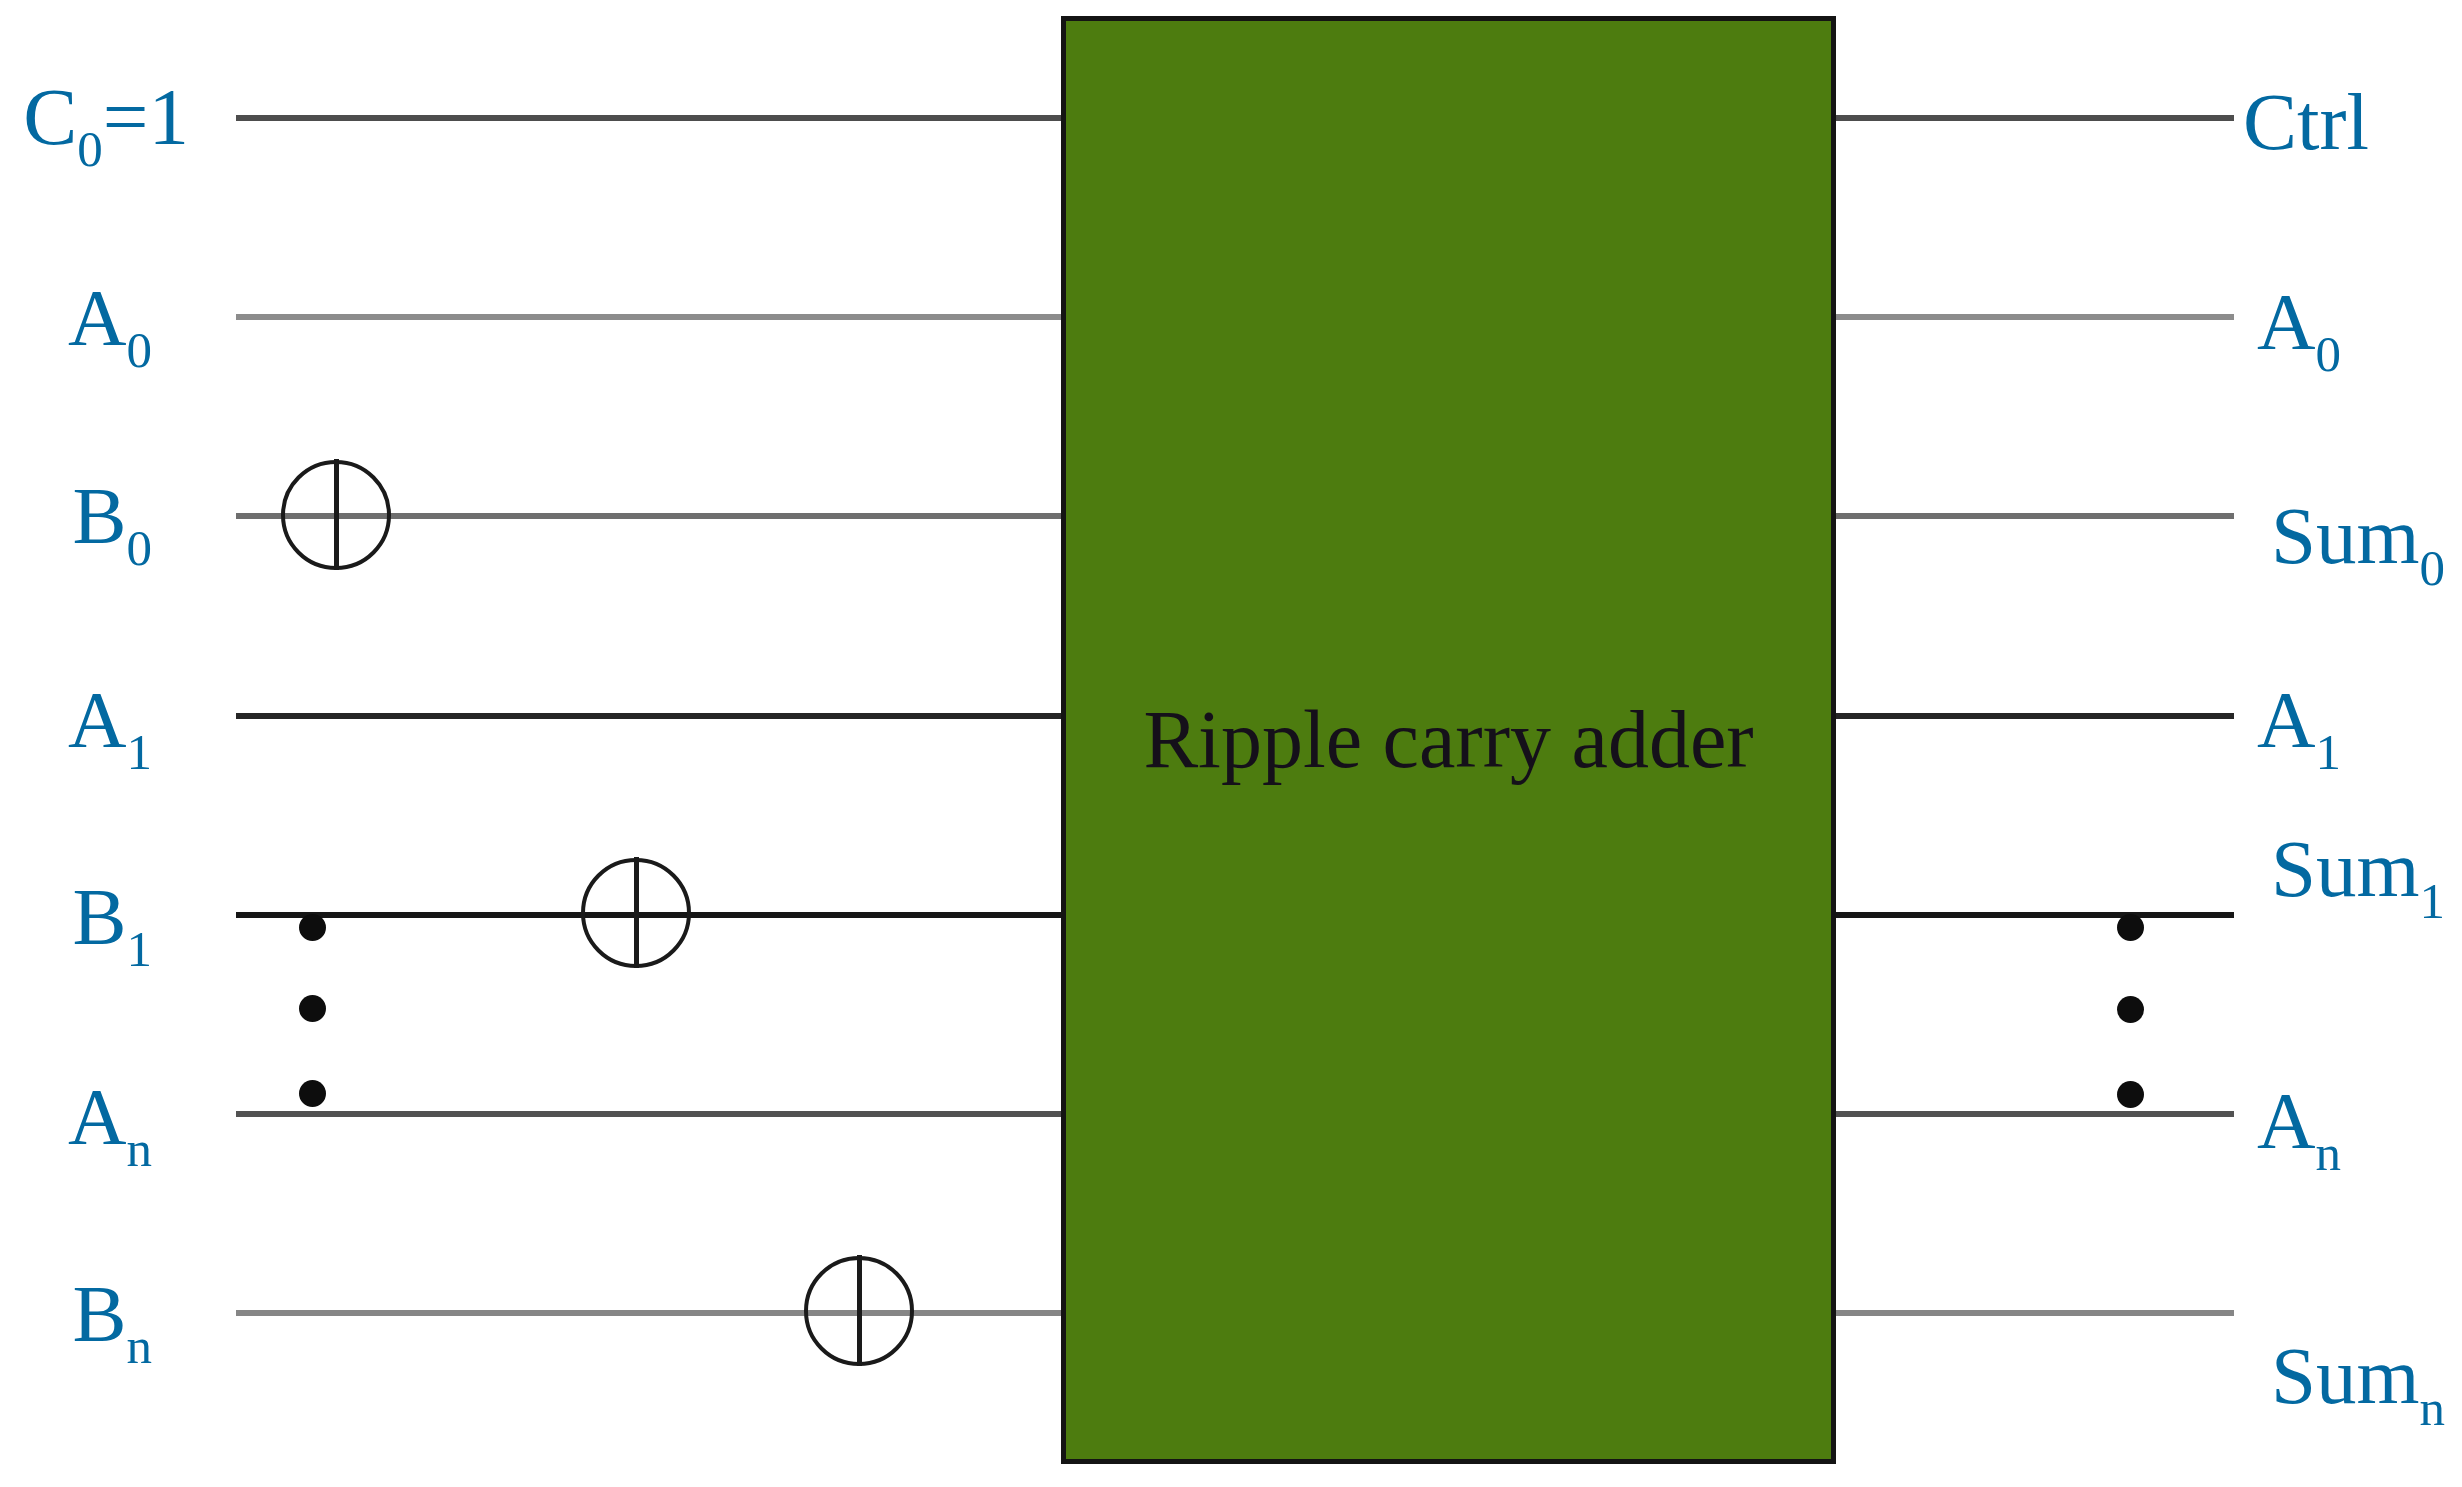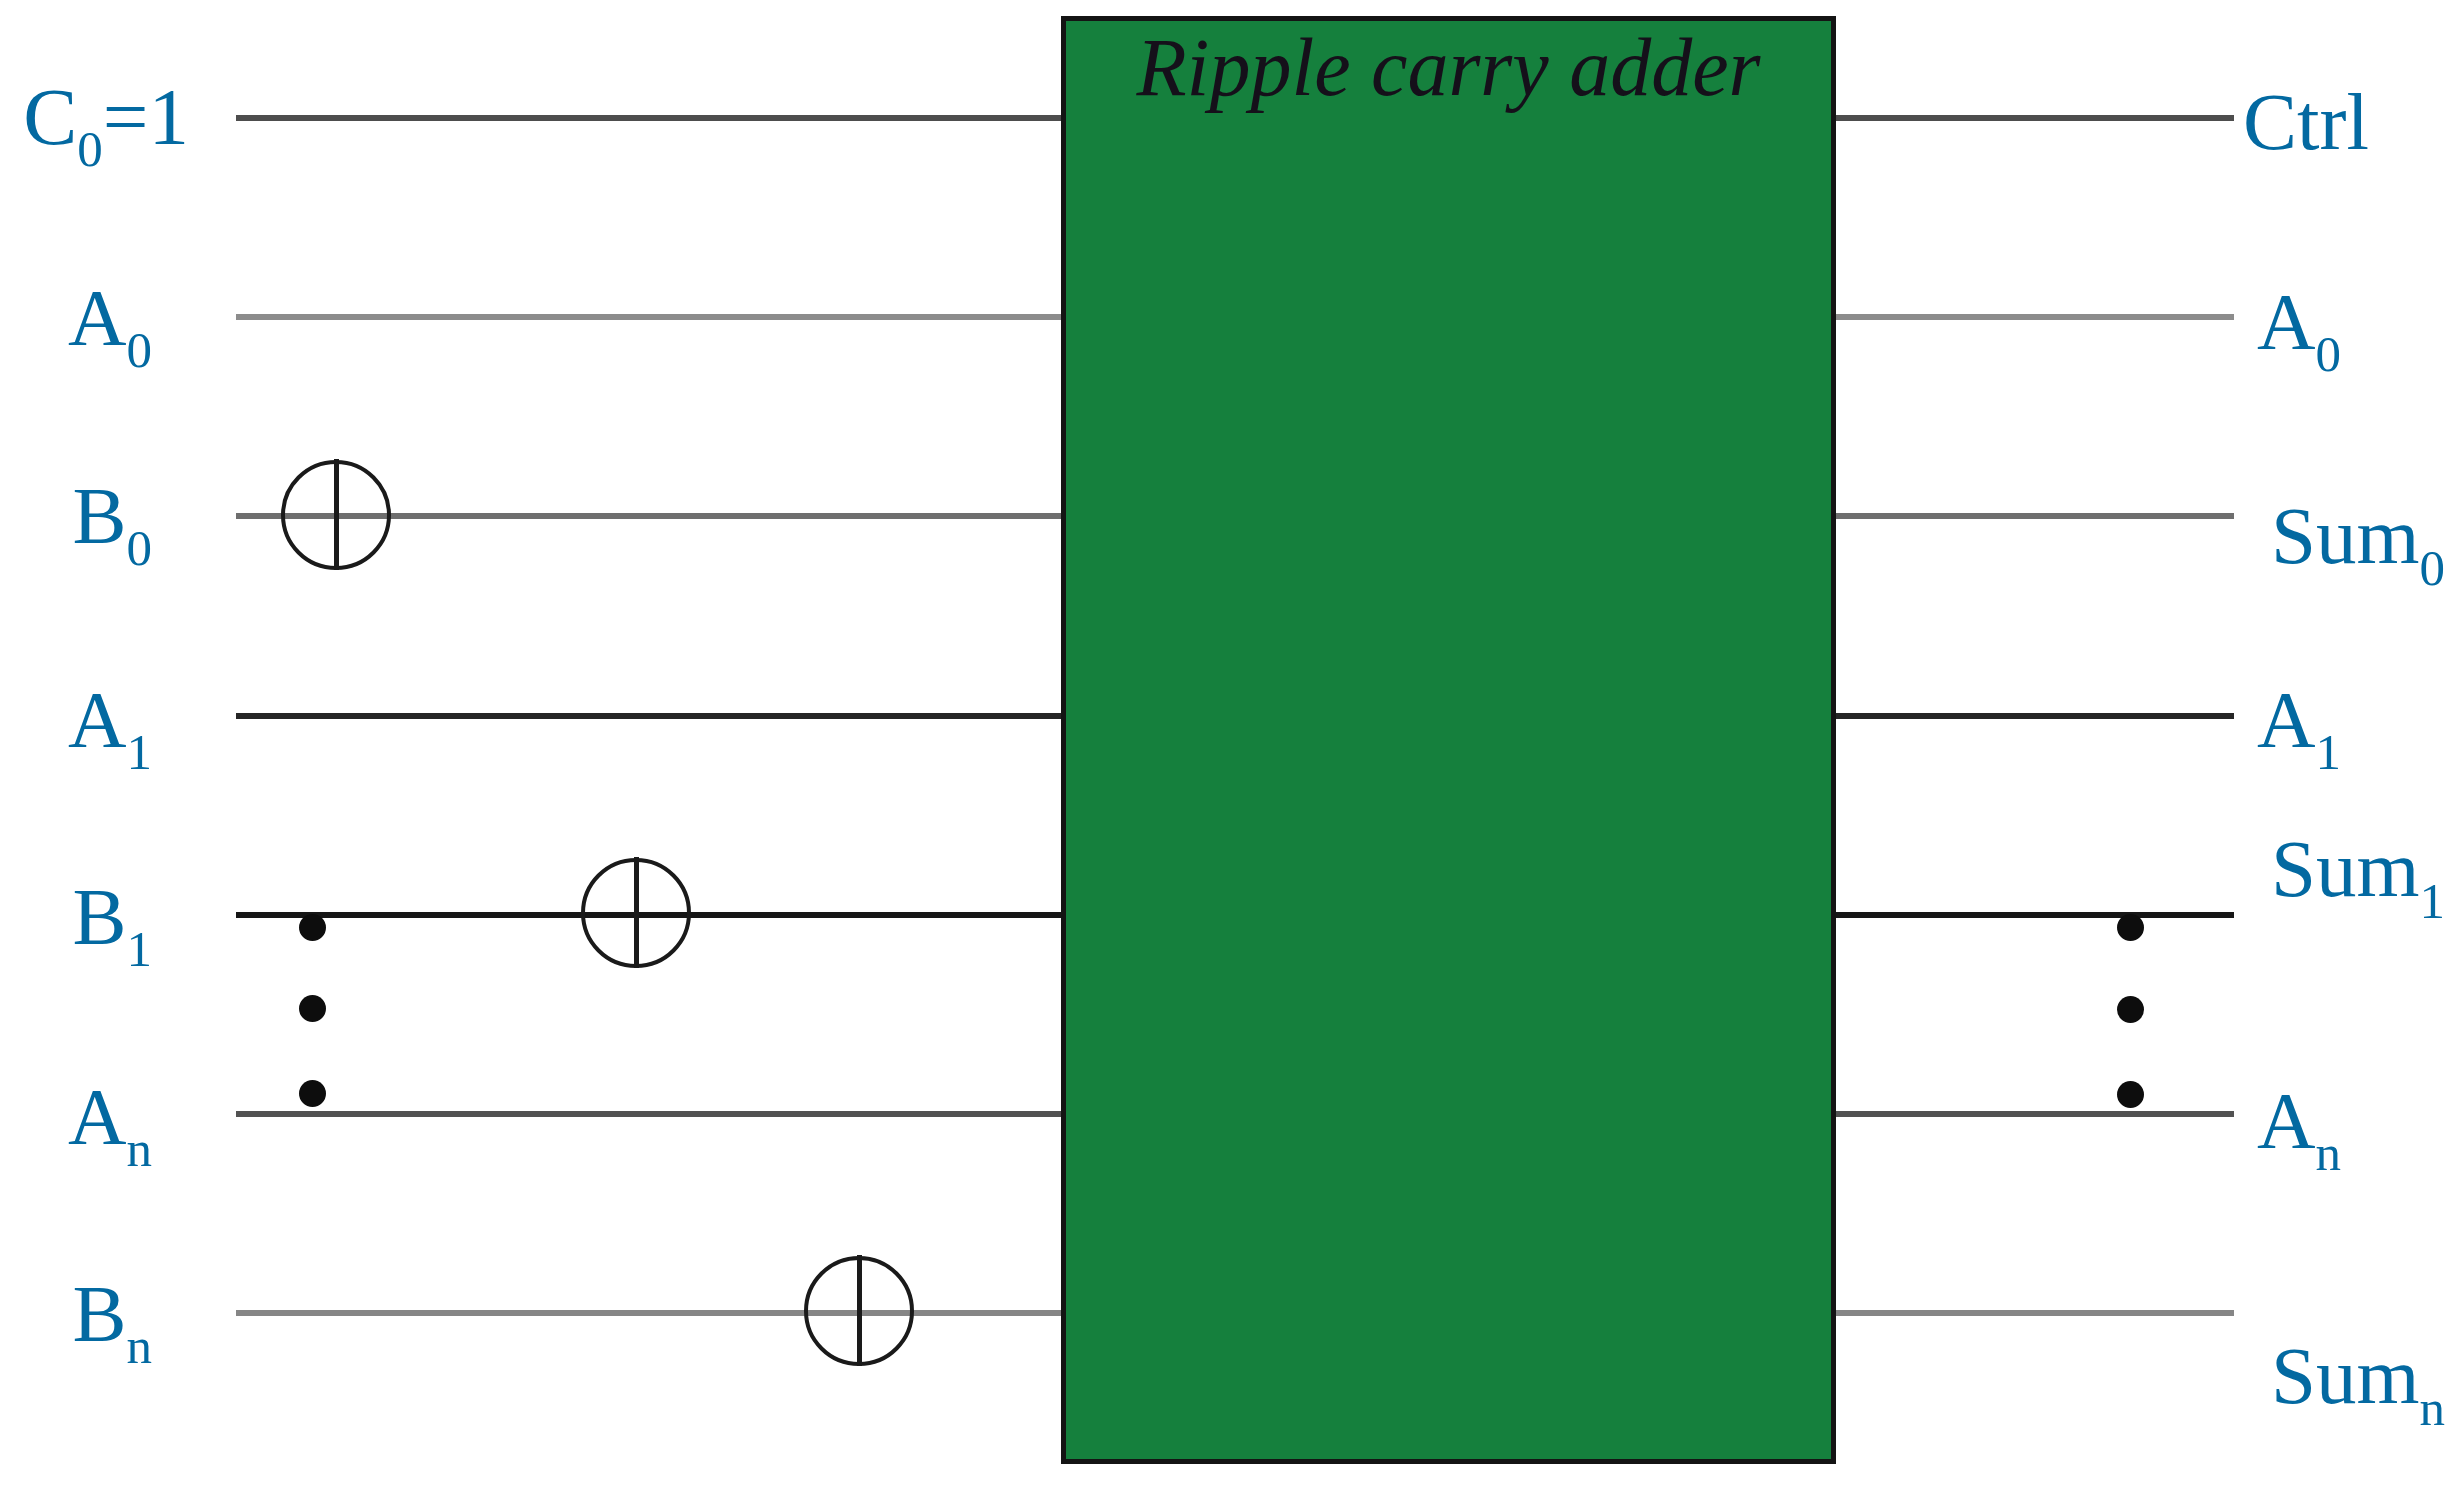--- a/index.html
+++ b/index.html
@@ -36,11 +36,10 @@
     left:1061px;top:16px;
     width:765px;height:1438px;
     border:5.6px solid #141414;
-    background:#15803d;
+    background:#4d7c0f;
     display:flex;
-    align-items:flex-start;
+    align-items:center;
     justify-content:center;
-    font-style:italic;
   }
   .box-title{
     font-size:82px;

